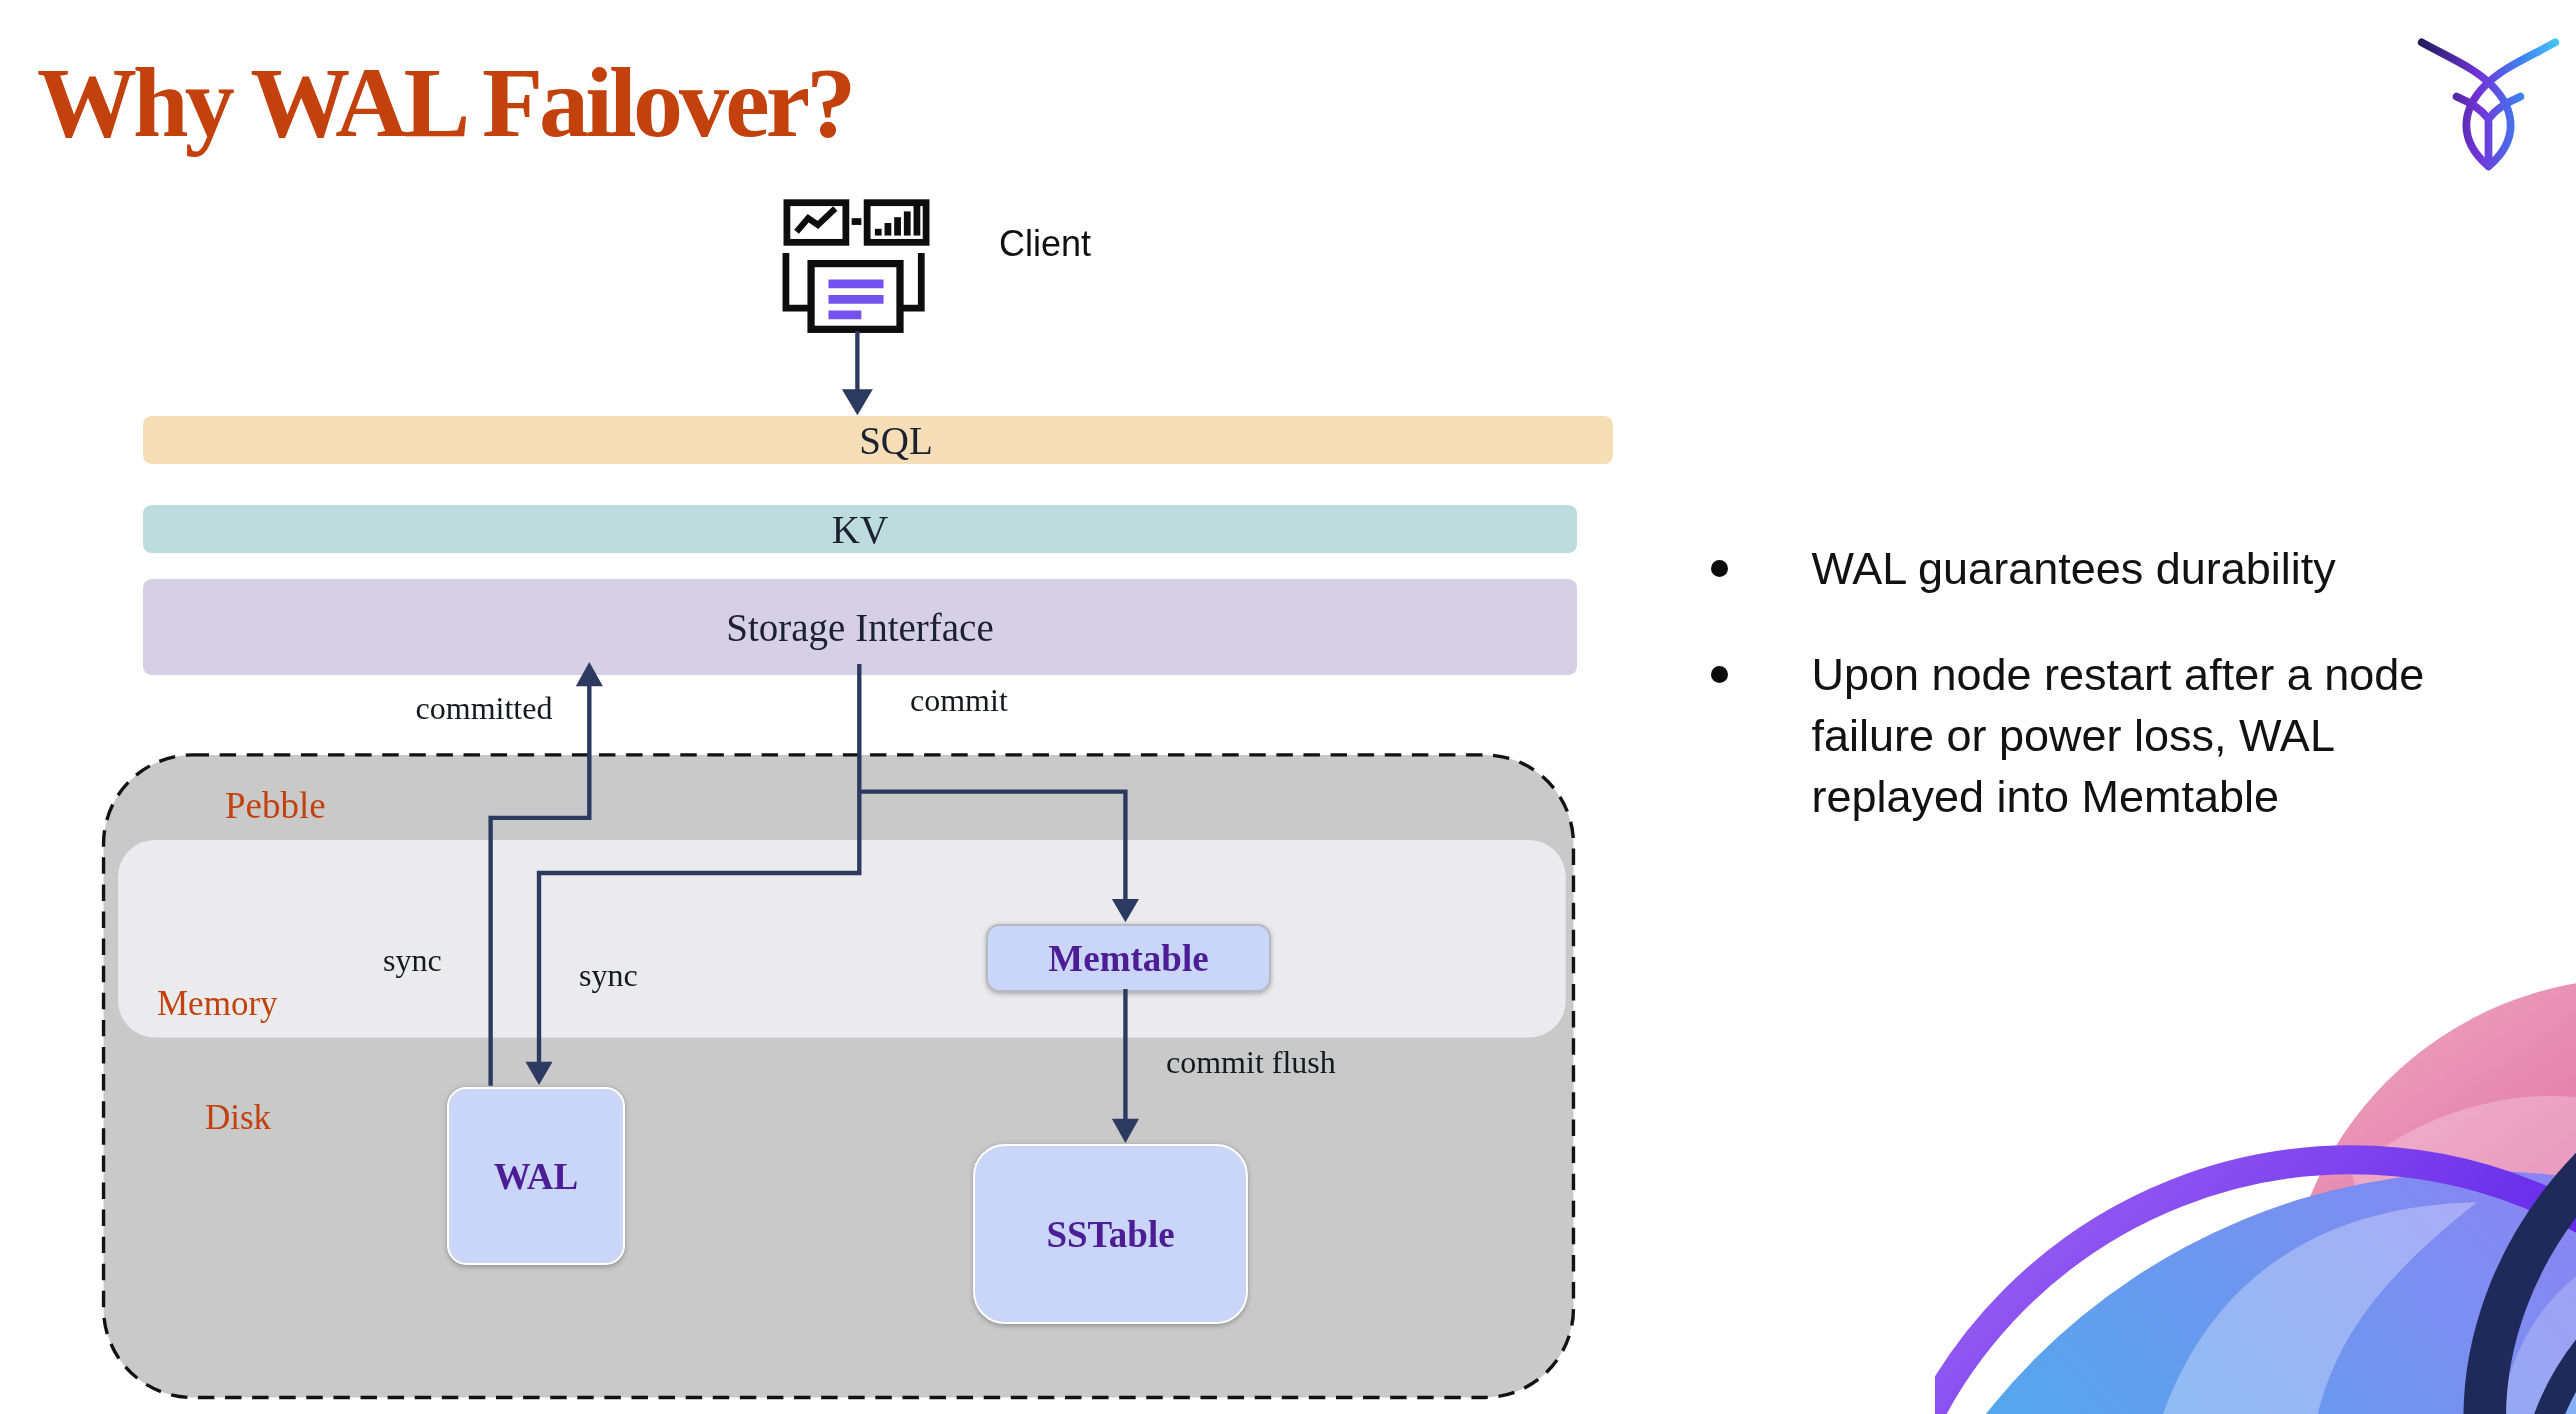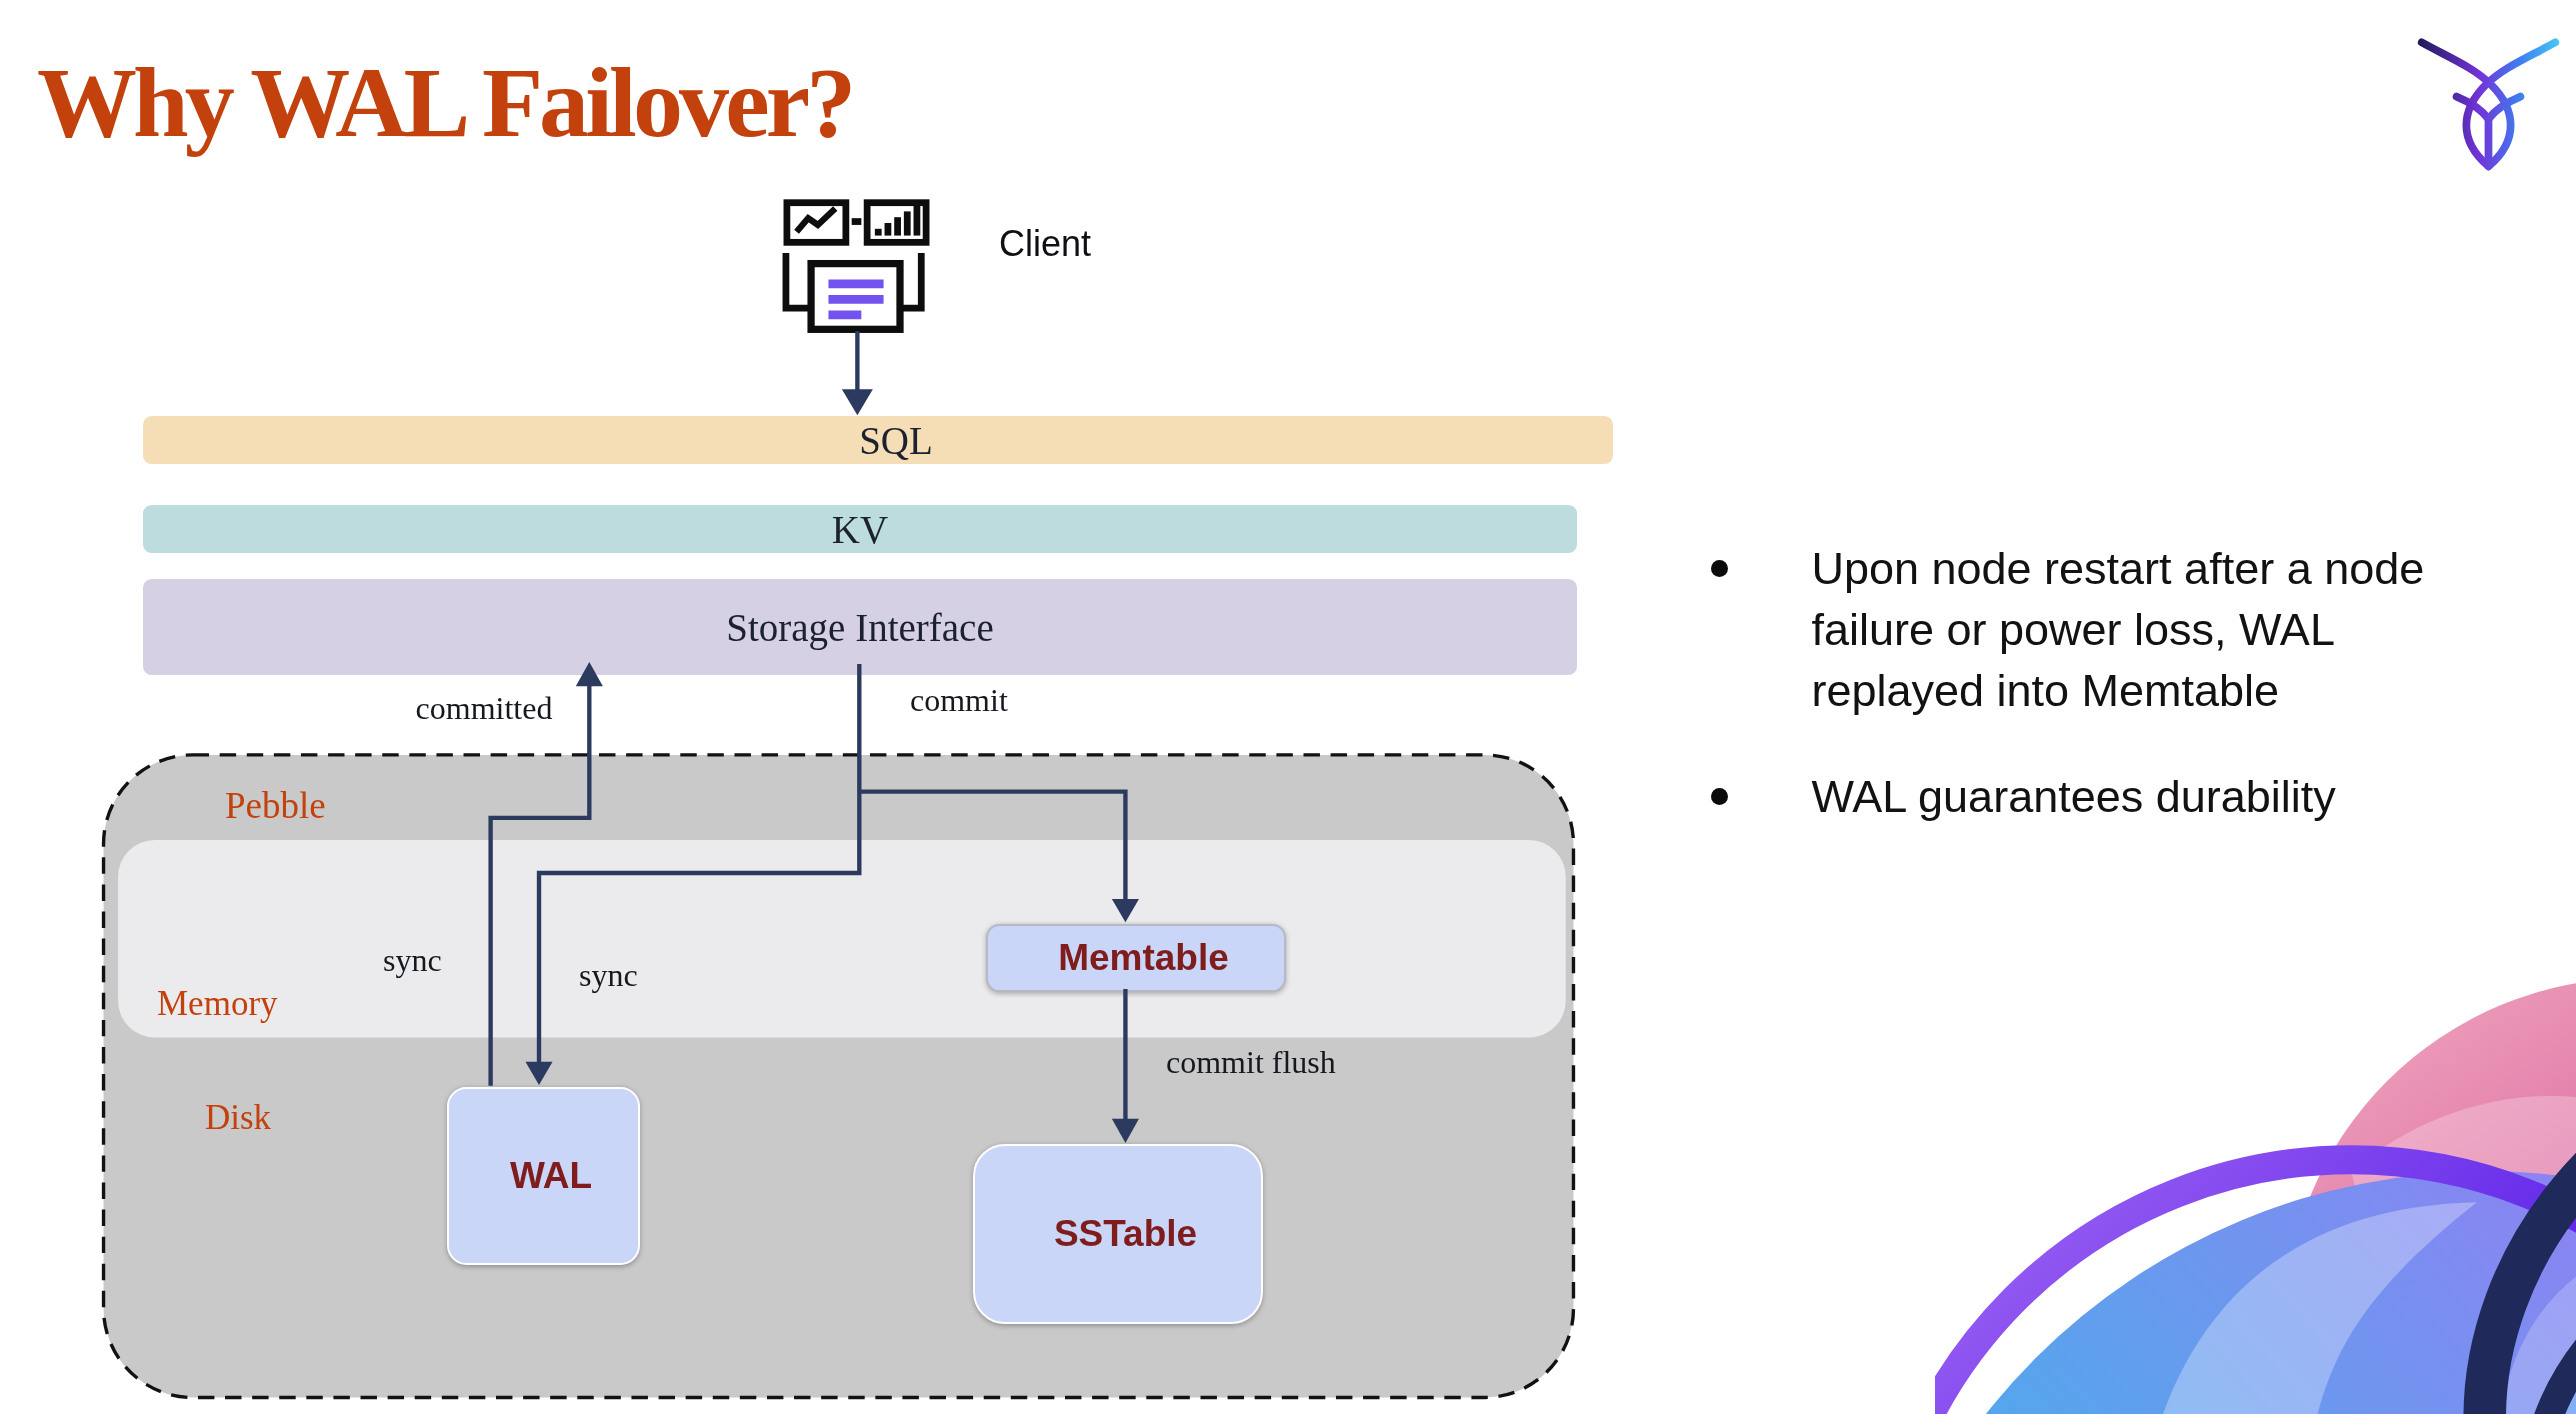--- a/index.html
+++ b/index.html
@@ -160,11 +160,11 @@
   <ul class="abs bullets">
     <li>
       <span class="bullet-dot"></span>
-      <span class="bullet-text">Upon node restart after a node failure or power loss, WAL replayed into Memtable</span>
+      <span class="bullet-text">WAL guarantees durability</span>
     </li>
     <li>
       <span class="bullet-dot"></span>
-      <span class="bullet-text">WAL guarantees durability</span>
+      <span class="bullet-text">Upon node restart after a node failure or power loss, WAL replayed into Memtable</span>
     </li>
   </ul>
 

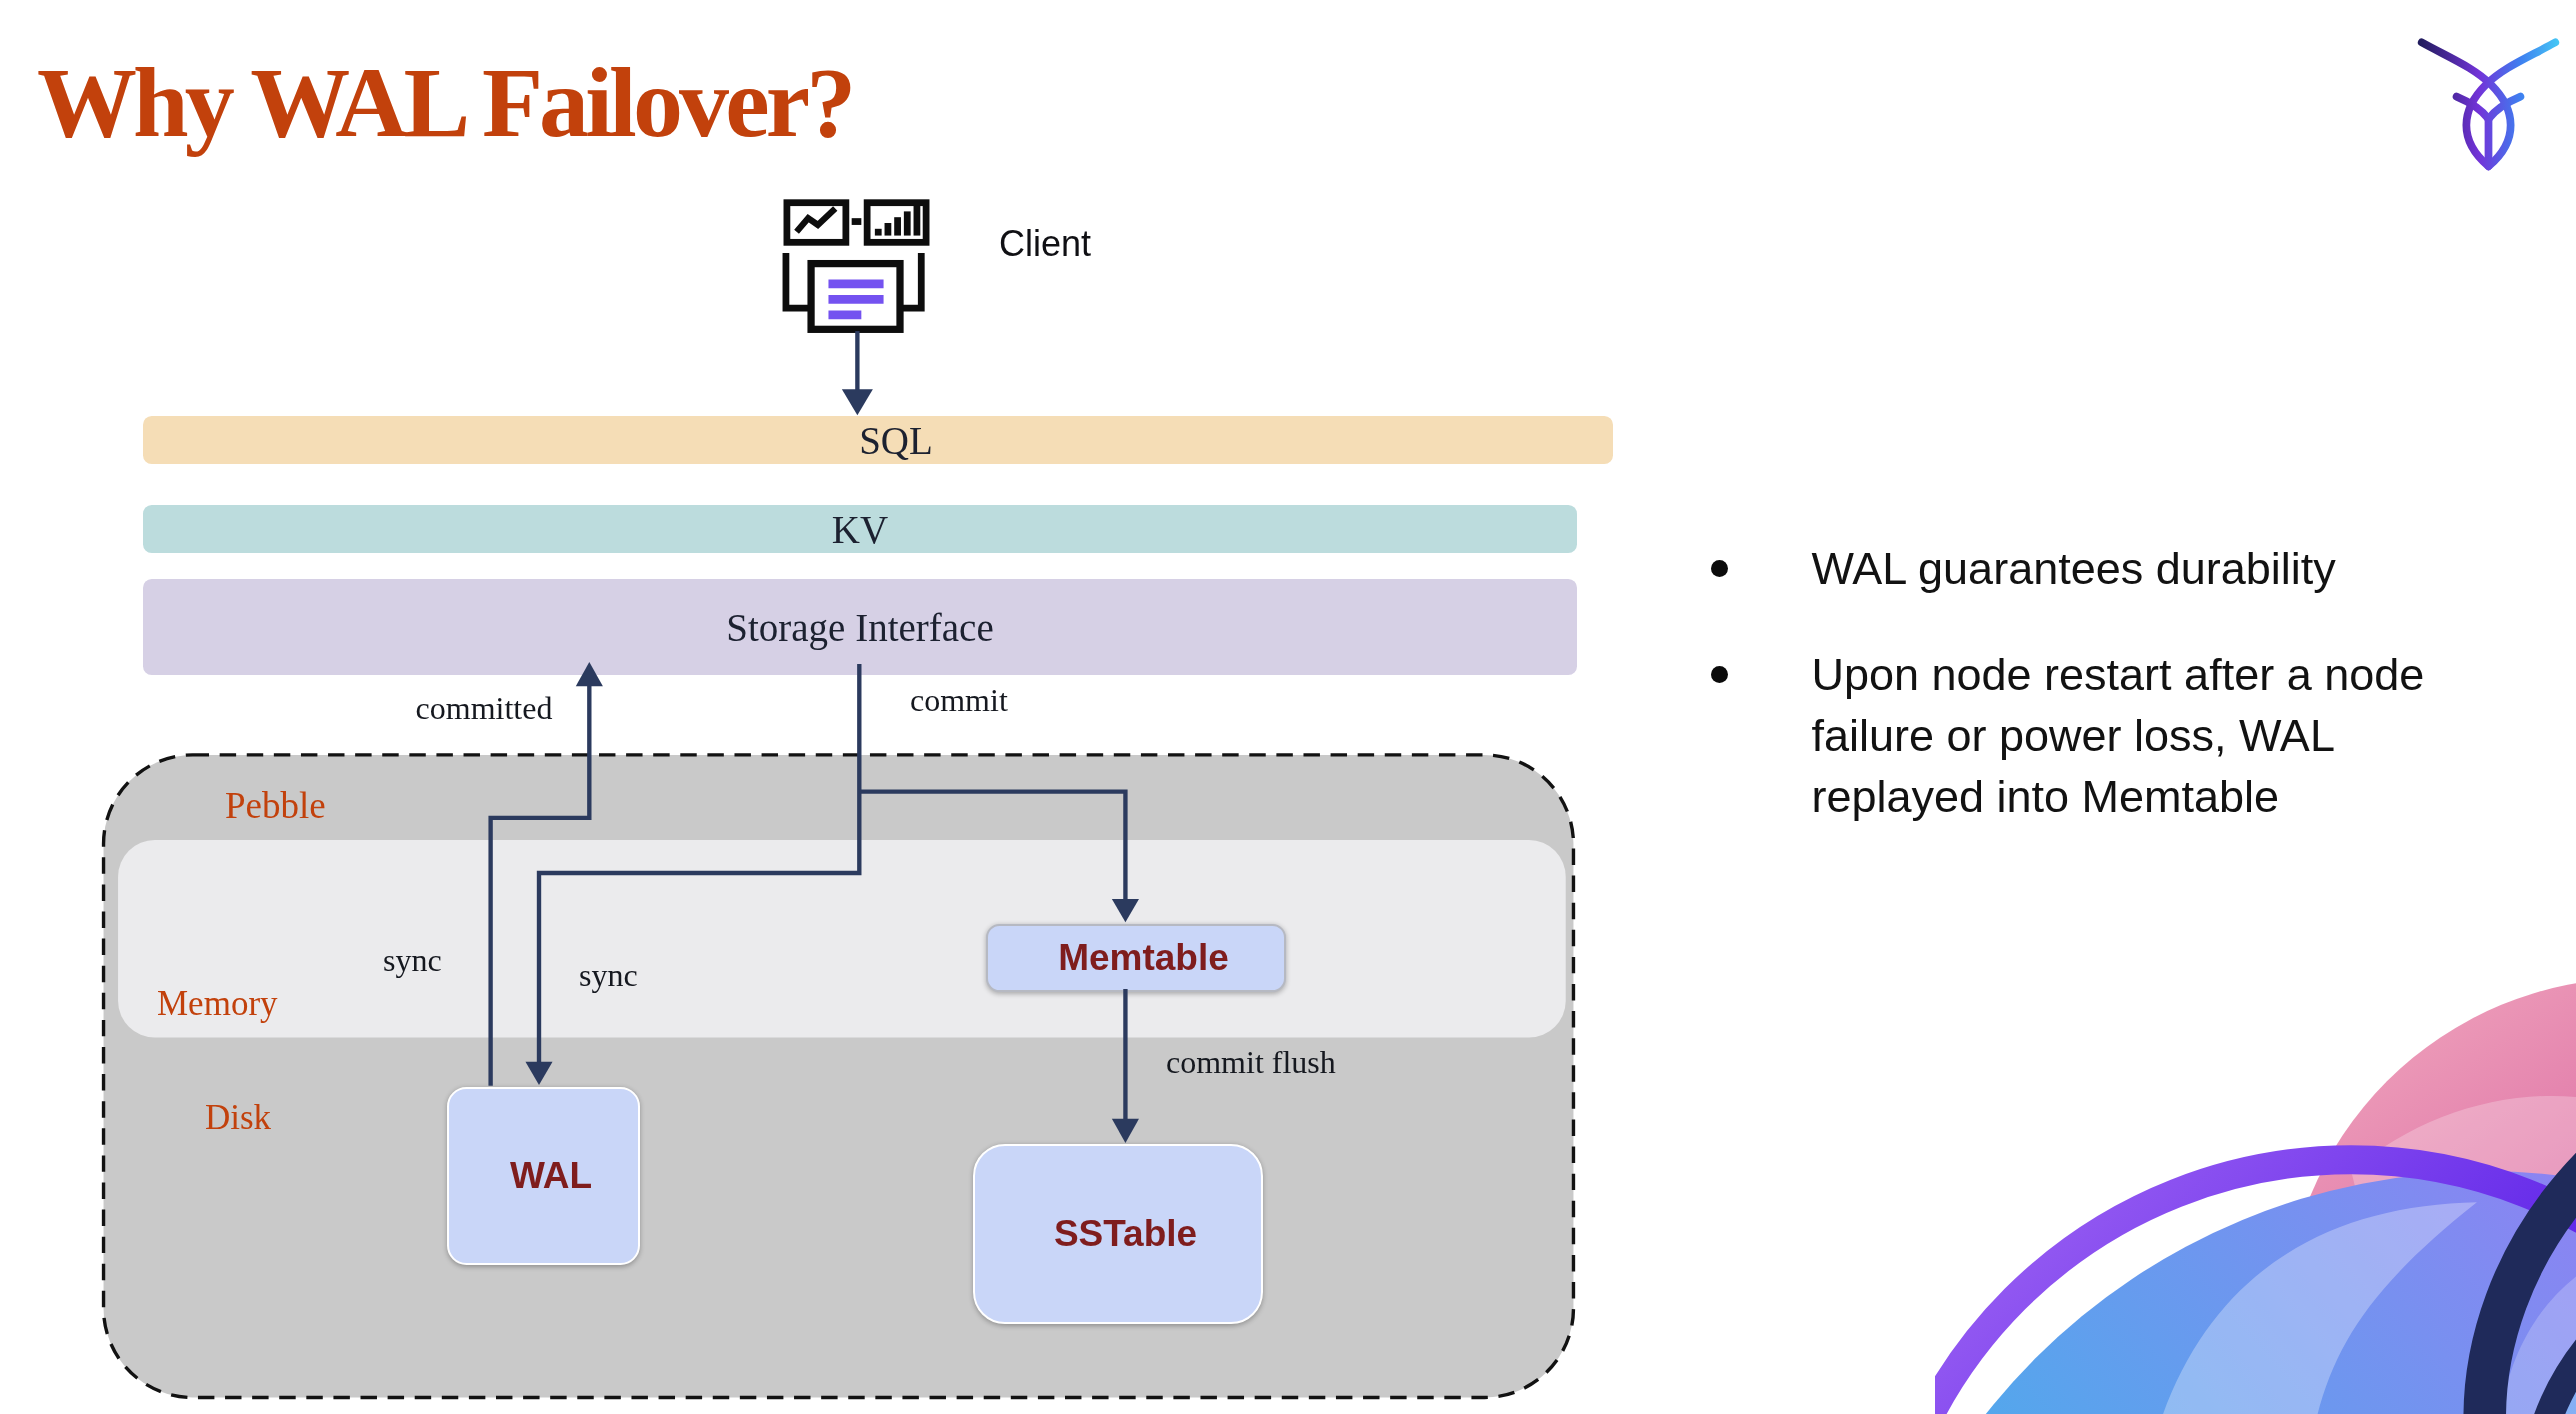--- a/index.html
+++ b/index.html
@@ -40,10 +40,9 @@
   
   .node{
     display:flex; align-items:center; justify-content:center;
-    font-family:Liberation Sans, sans-serif;
-    font-weight:700; font-size:37px; color:#7f1d1d;
+    font-family:Liberation Serif, serif;
+    font-weight:700; font-size:37px; color:#4c1d95;
     box-shadow:0 1.9px 4.8px rgba(0,0,0,.28);
-    padding-left:15px;
   }
   .node-wal{left:447px; top:1087px; width:174px; height:174px; border-radius:19.4px; border:2.9px solid #ffffff;}
   .node-memtable{left:986px; top:924px; width:281px; height:64px; border-radius:13.5px; border:2.9px solid #b6b9c2;}

